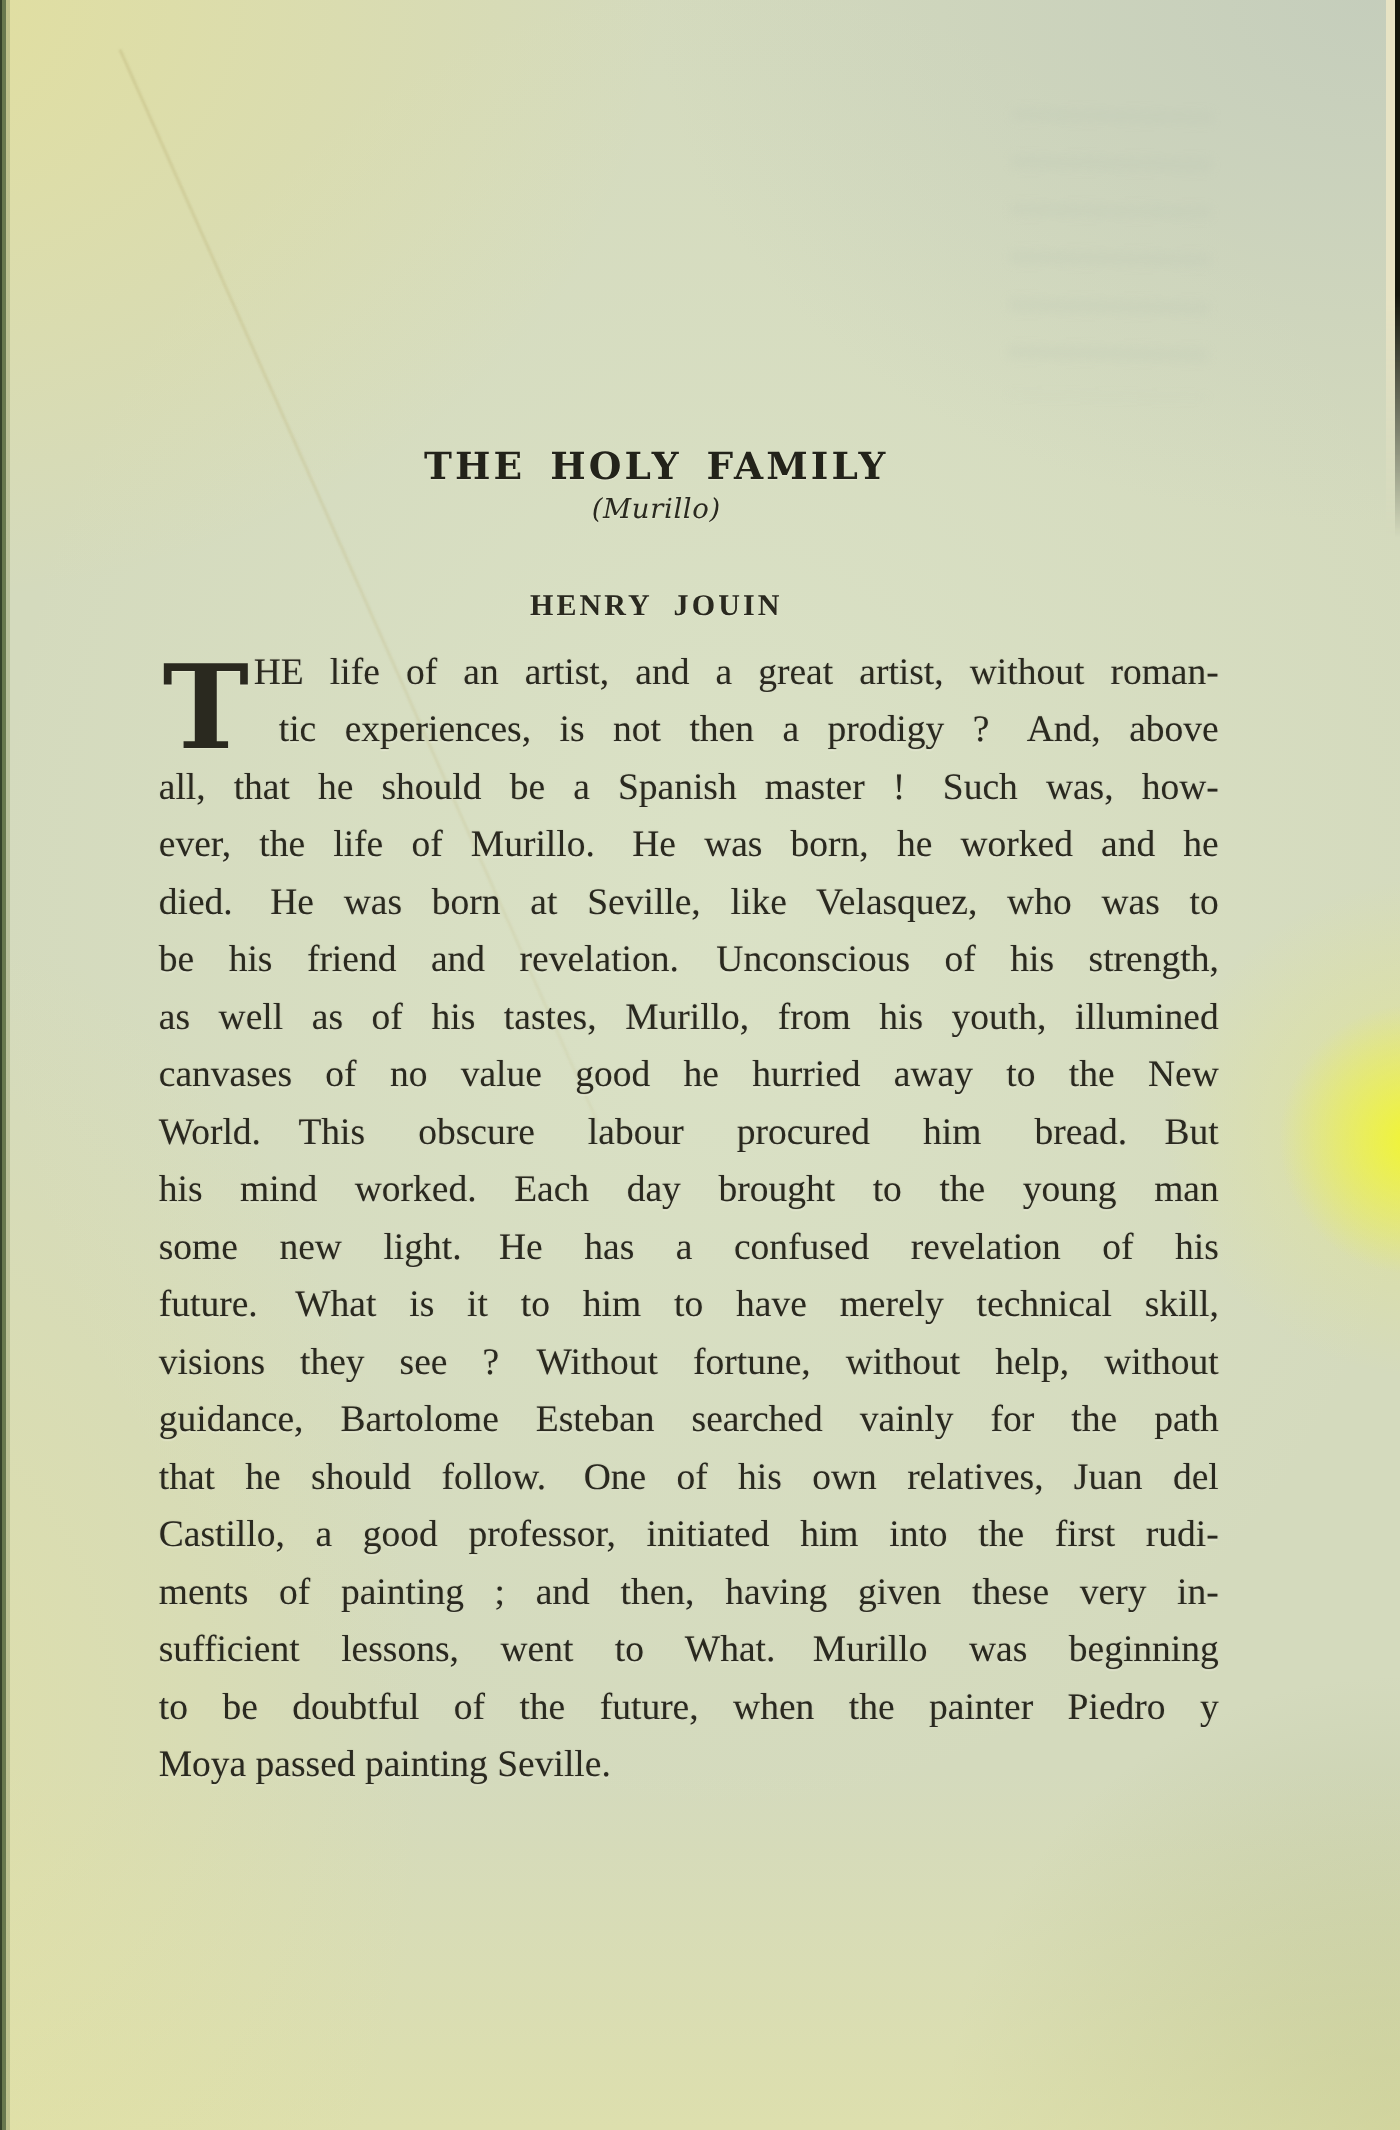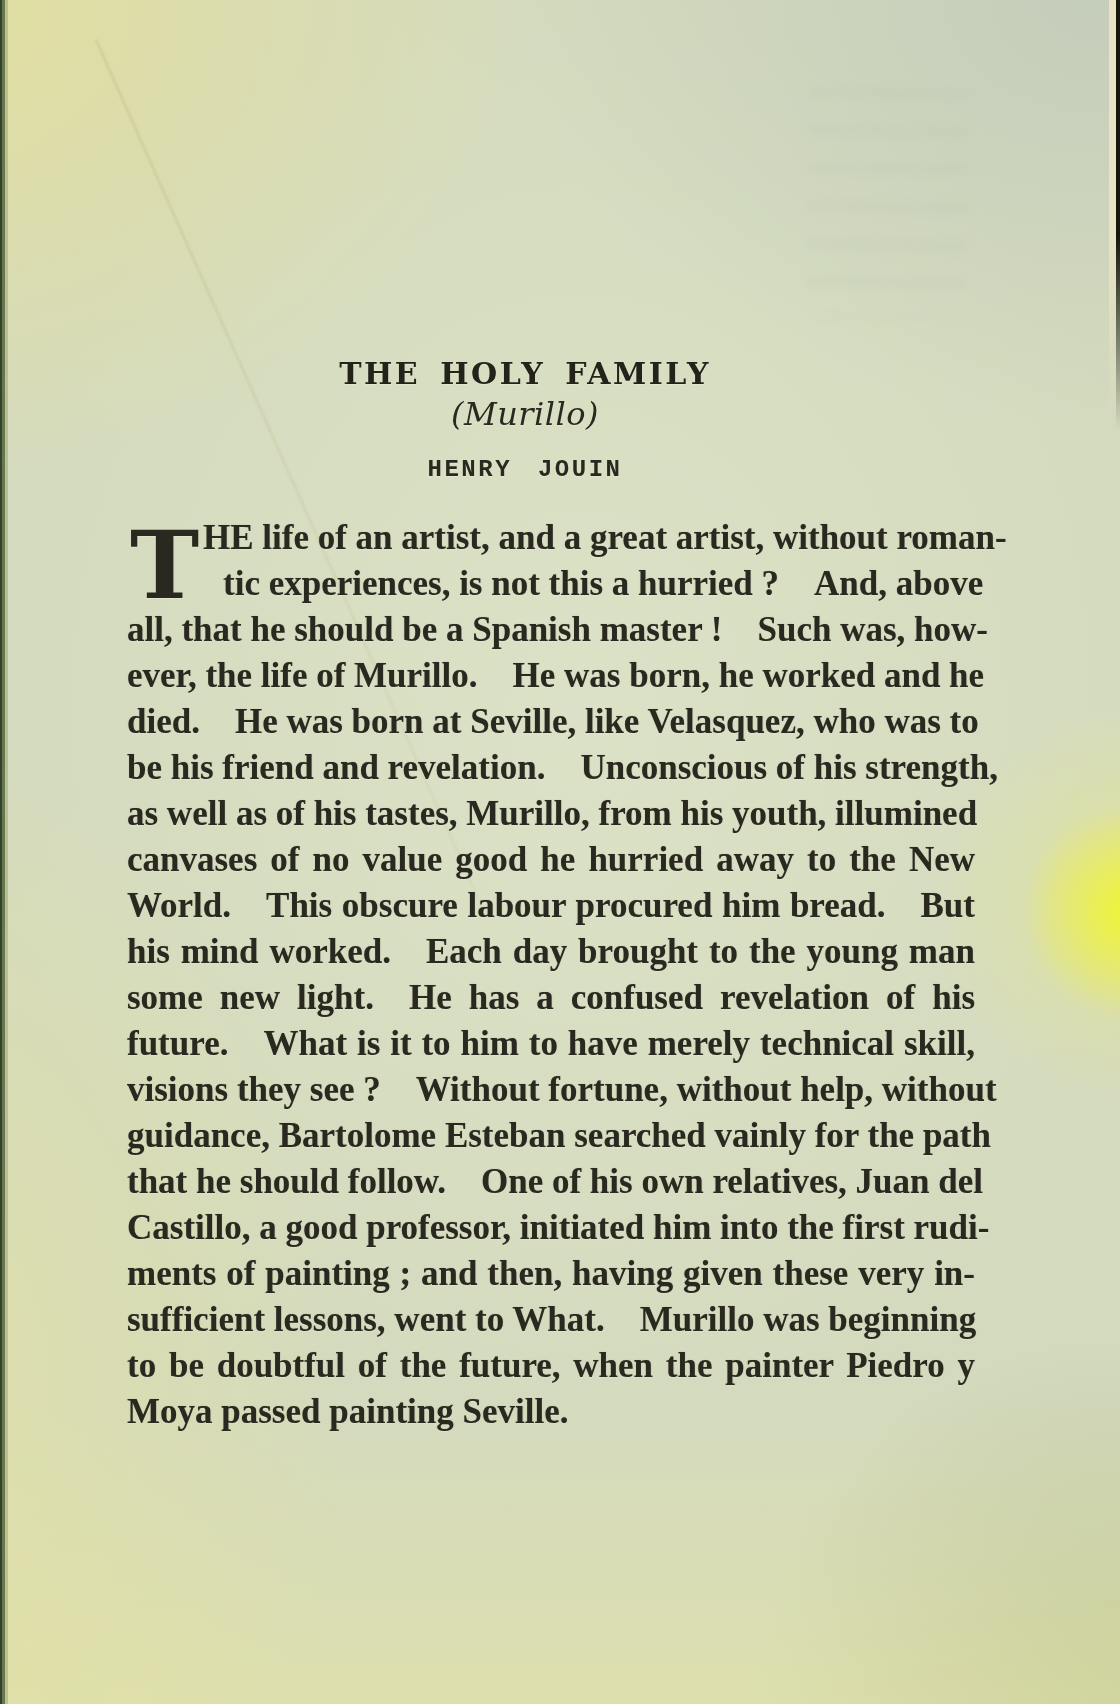--- a/index.html
+++ b/index.html
@@ -54,7 +54,7 @@
   .subtitle{
     position:absolute;left:0;top:395px;width:100%;
     font-family:"DejaVu Serif", serif;
-    font-size:32px;font-style:italic;letter-spacing:0.5px;
+    font-size:22px;font-style:italic;letter-spacing:0.5px;
     text-shadow:0 1px 1px rgba(248,248,235,0.4);
   }
   .author{

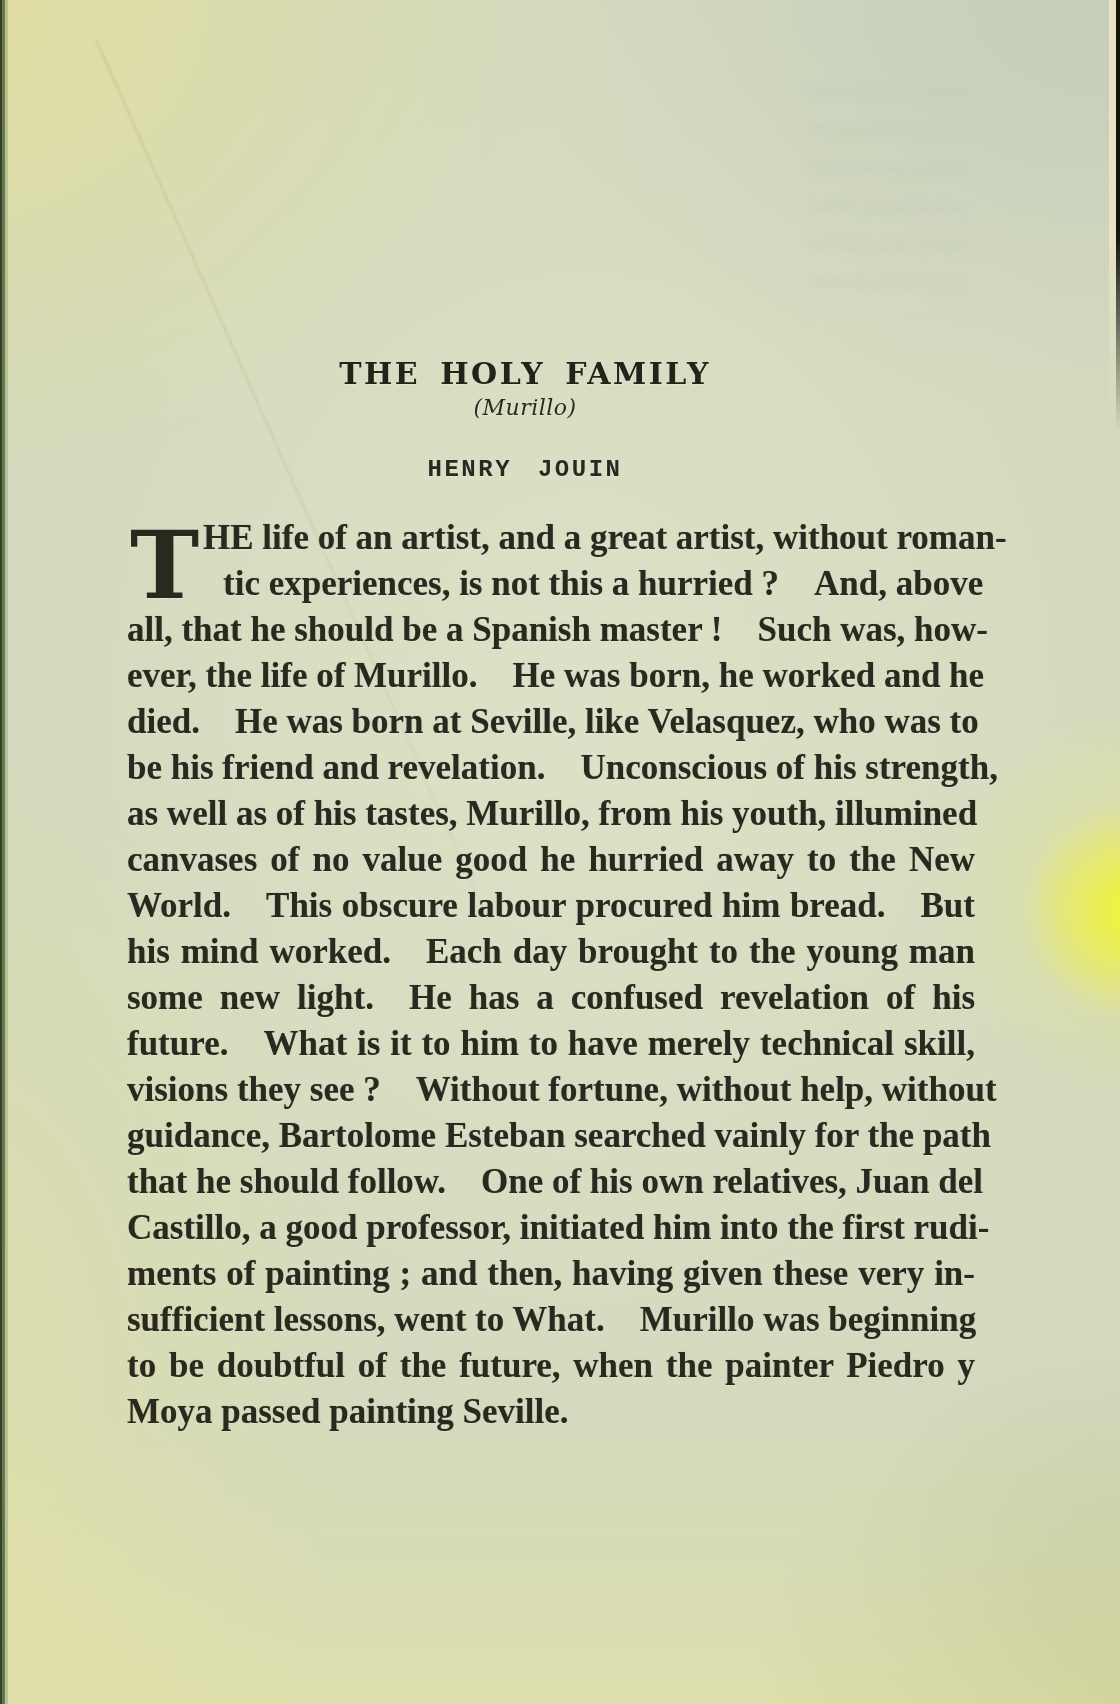--- a/index.html
+++ b/index.html
@@ -58,8 +58,8 @@
     text-shadow:0 1px 1px rgba(248,248,235,0.4);
   }
   .author{
-    position:absolute;left:0;top:456px;width:100%;
-    font-family:Liberation Mono, monospace;
+    position:absolute;left:0;top:472px;width:100%;
+    font-family:Liberation Serif, serif;
     font-size:24px;font-weight:bold;letter-spacing:2.5px;word-spacing:9px;
     text-shadow:0 1px 1px rgba(248,248,235,0.4);
   }

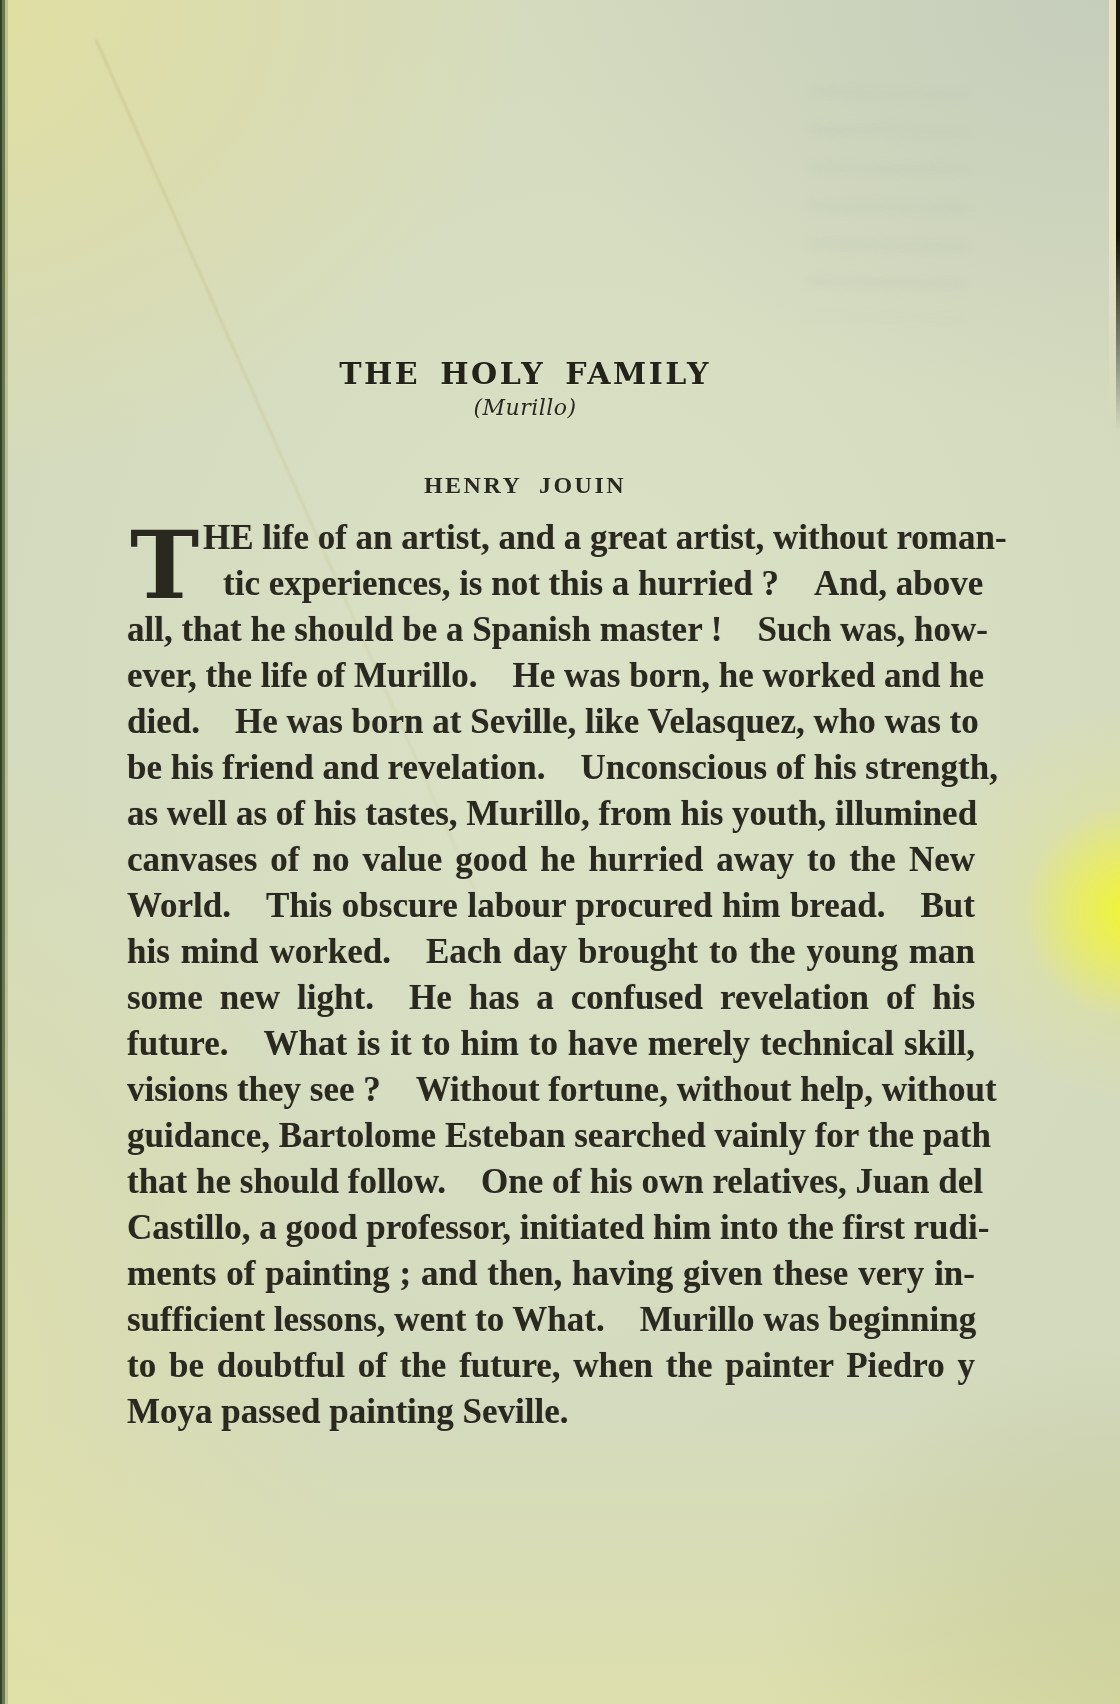--- a/index.html
+++ b/index.html
@@ -75,11 +75,10 @@
   }
   .body-lines .line{
     height:46px;line-height:46px;
-    font-size:35px;
+    font-size:30px;
     text-align:justify;text-align-last:justify;
     white-space:nowrap;
     text-shadow:0 1px 1px rgba(248,248,235,0.4), 0 0 1px rgba(42,41,31,0.35);
-    font-weight:bold;
   }
   .body-lines .line:nth-child(1){padding-left:76px;}
   .body-lines .line:nth-child(2){padding-left:96px;}

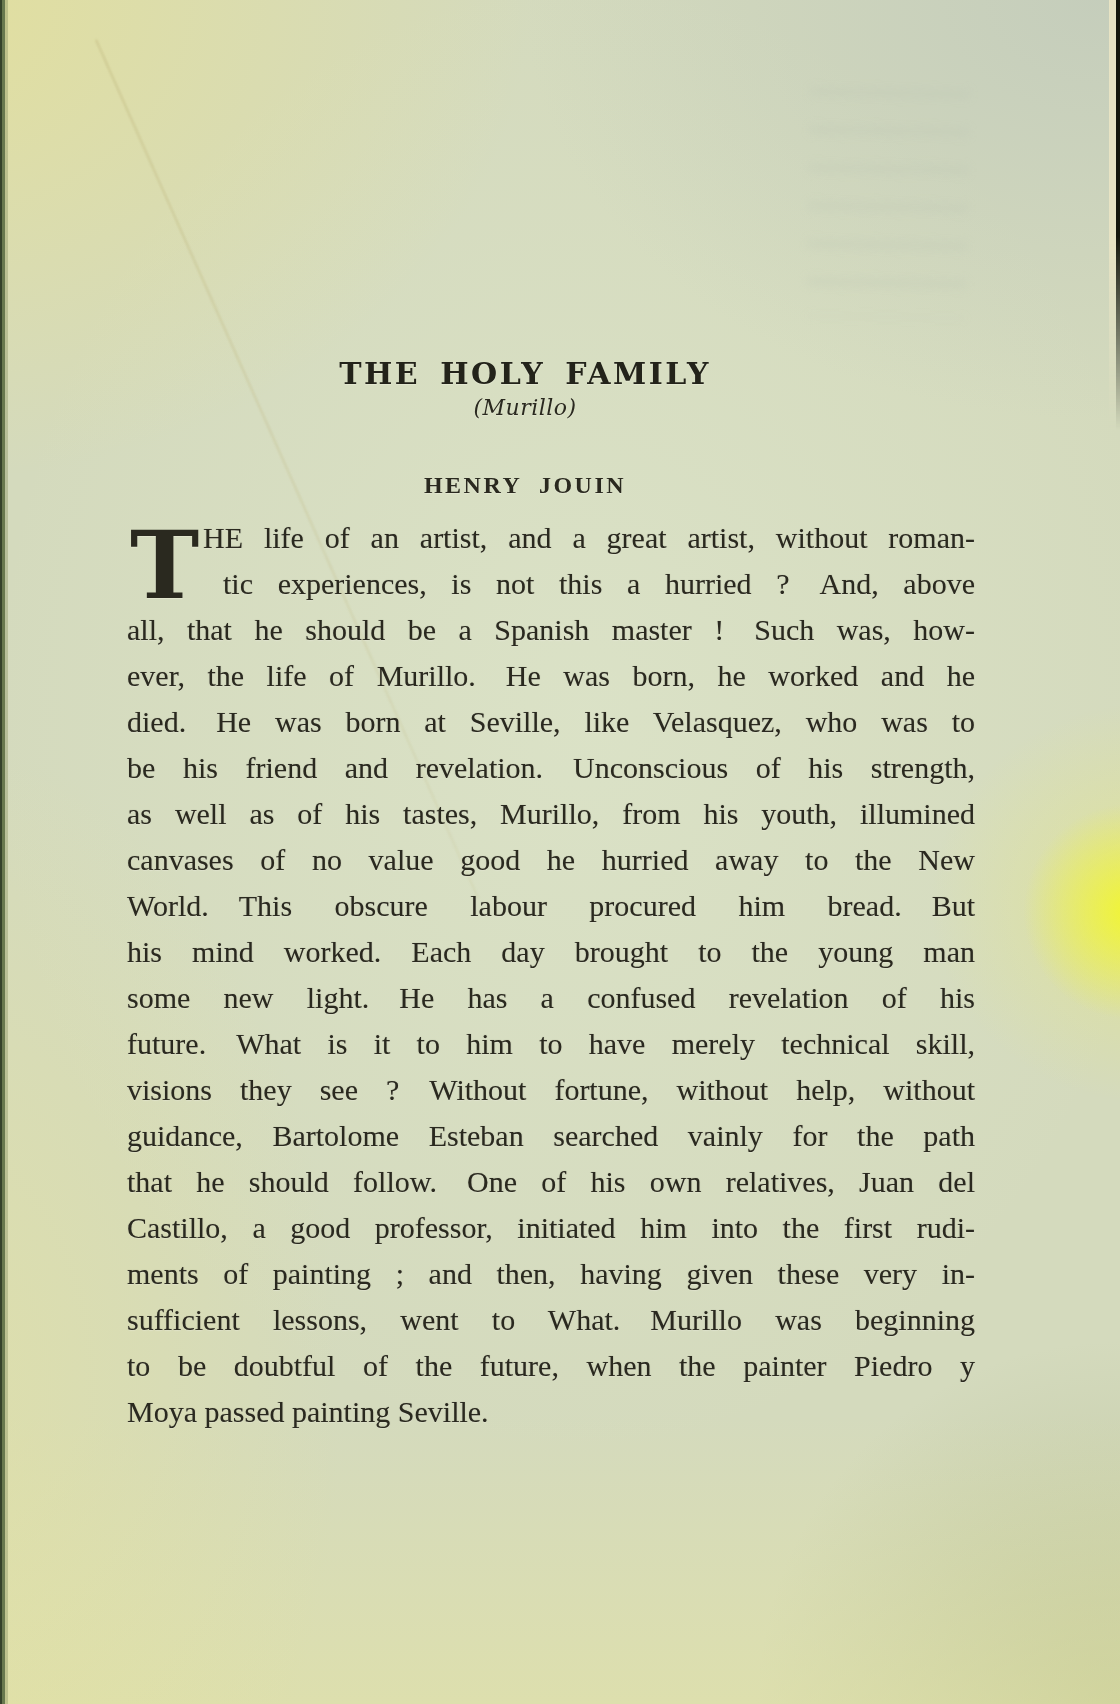--- a/index.html
+++ b/index.html
@@ -102,7 +102,7 @@
   <div class="dropcap">T</div>
   <div class="body-lines">
       <div class="line">HE life of an artist, and a great artist, without roman-</div>
-      <div class="line">tic experiences, is not this a hurried ? And, above</div>
+      <div class="line">tic experiences, is not then a prodigy ? And, above</div>
       <div class="line">all, that he should be a Spanish master ! Such was, how-</div>
       <div class="line">ever, the life of Murillo. He was born, he worked and he</div>
       <div class="line">died. He was born at Seville, like Velasquez, who was to</div>

